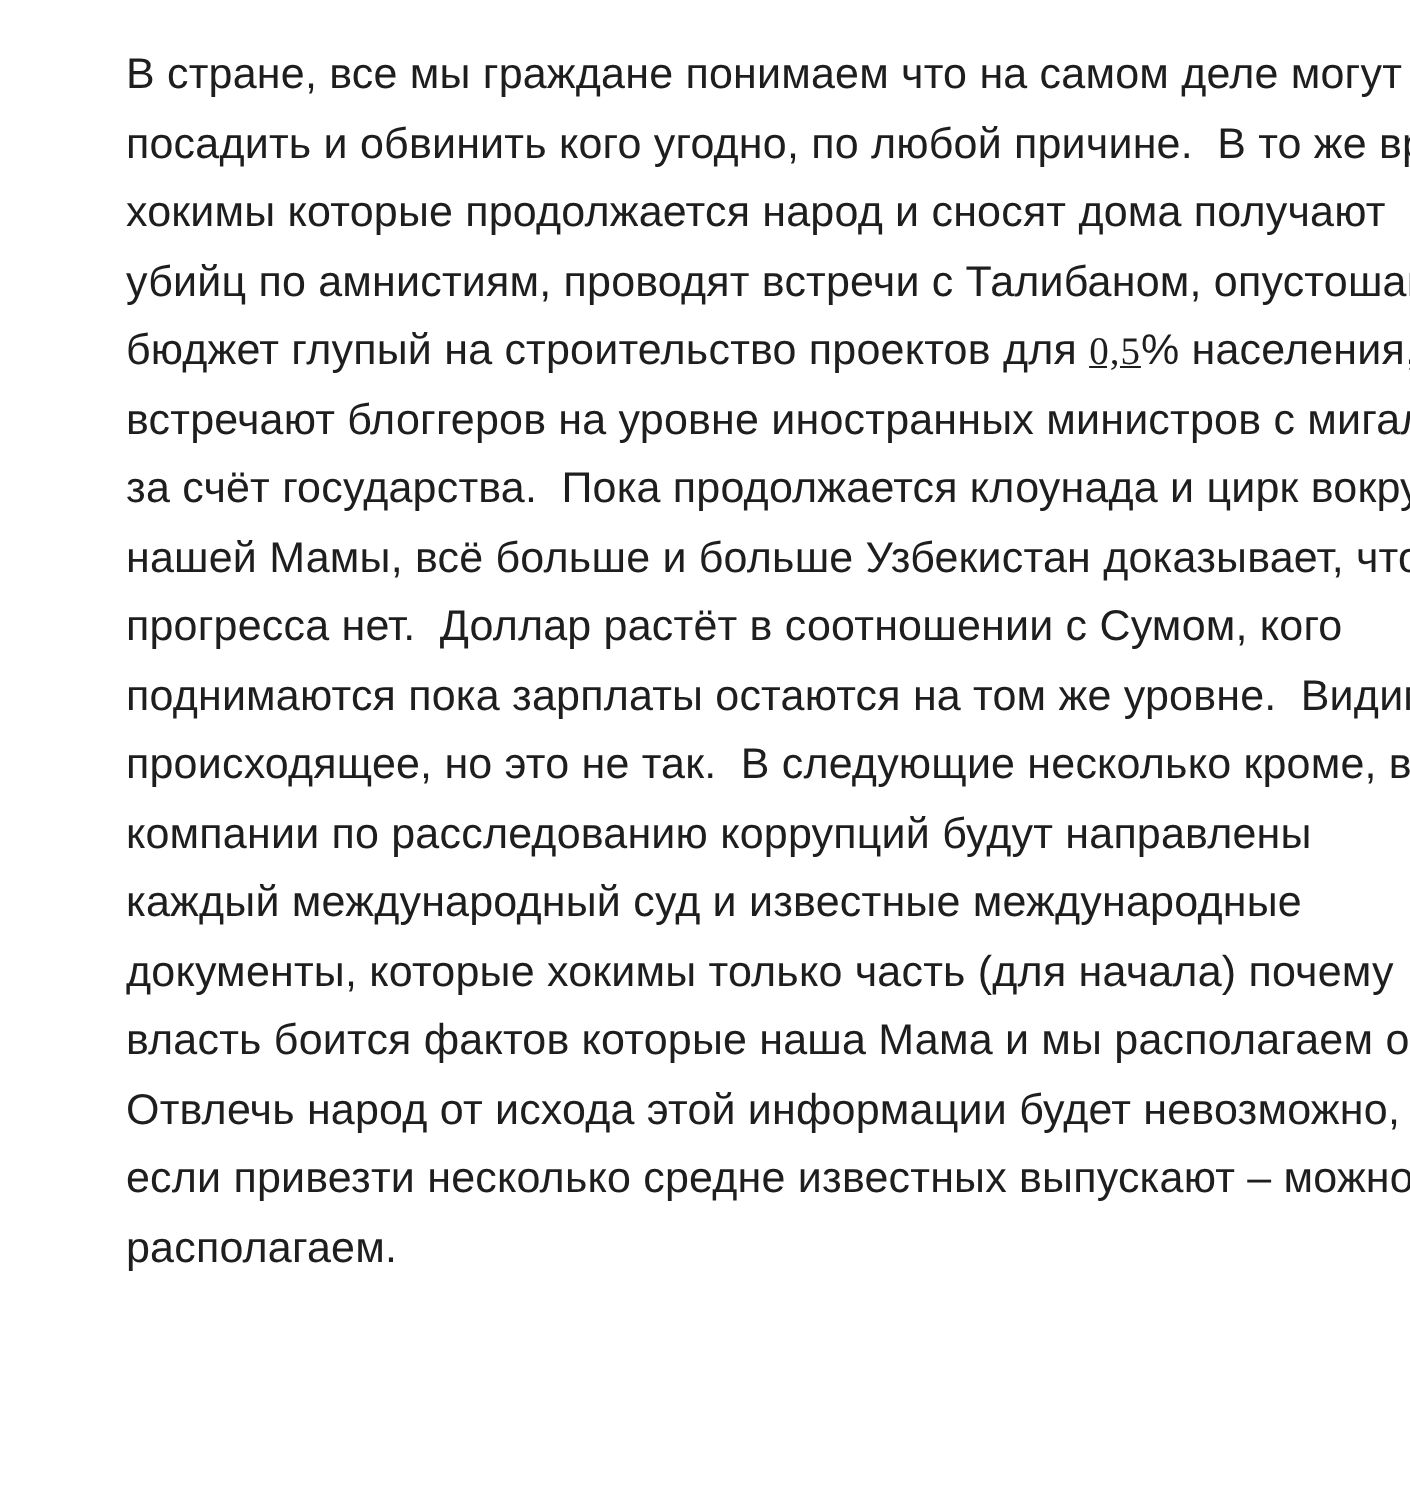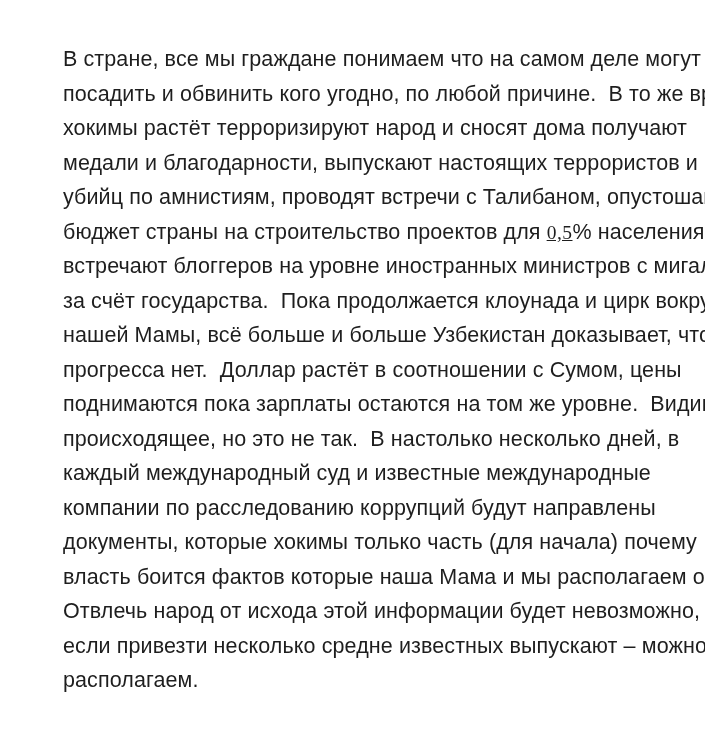--- a/index.html
+++ b/index.html
@@ -41,7 +41,7 @@
 <body>
 
 <div class="page">
-  <div class="text-block" id="text-block" style="color: rgb(30, 30, 30); margin-top: 22px;">
+  <div class="text-block" id="text-block" style="color: rgb(30, 30, 30);">
       <div class="line"><span>В стране, все мы граждане понимаем что на самом деле могут</span></div>
       <div class="line"><span>посадить и обвинить кого угодно, по любой причине.  В то же время,</span></div>
       <div class="line"><span>хокимы растёт терроризируют народ и сносят дома получают</span></div>

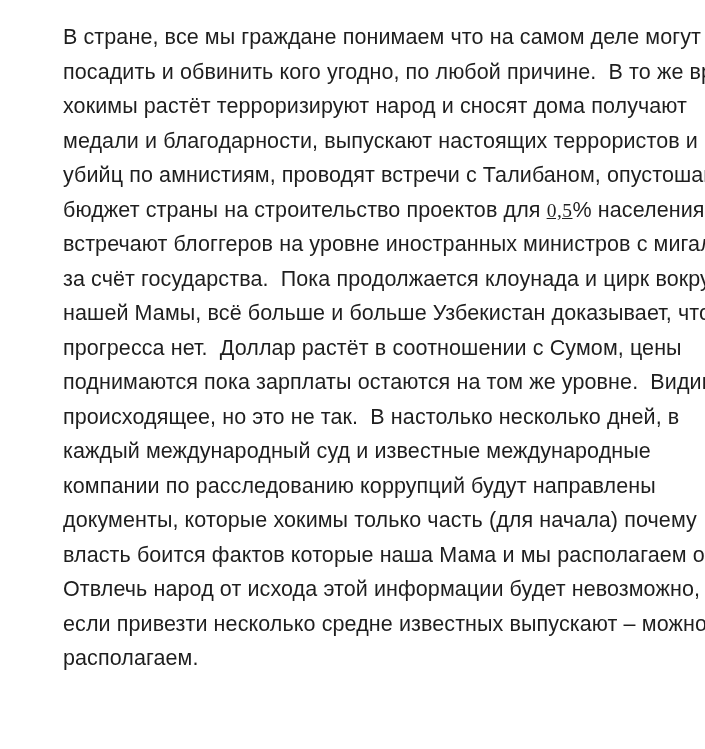--- a/index.html
+++ b/index.html
@@ -44,7 +44,7 @@
   <div class="text-block" id="text-block" style="color: rgb(30, 30, 30);">
       <div class="line"><span>В стране, все мы граждане понимаем что на самом деле могут</span></div>
       <div class="line"><span>посадить и обвинить кого угодно, по любой причине.  В то же время,</span></div>
-      <div class="line"><span>хокимы растёт терроризируют народ и сносят дома получают</span></div>
+      <div class="line"><span>хокимы которые продолжается народ и сносят дома получают</span></div>
       <div class="line"><span>медали и благодарности, выпускают настоящих террористов и</span></div>
       <div class="line"><span>убийц по амнистиям, проводят встречи с Талибаном, опустошают</span></div>
       <div class="line"><span>бюджет страны на строительство проектов для </span><span class="serif-num">0,5</span><span>% населения, и</span></div>

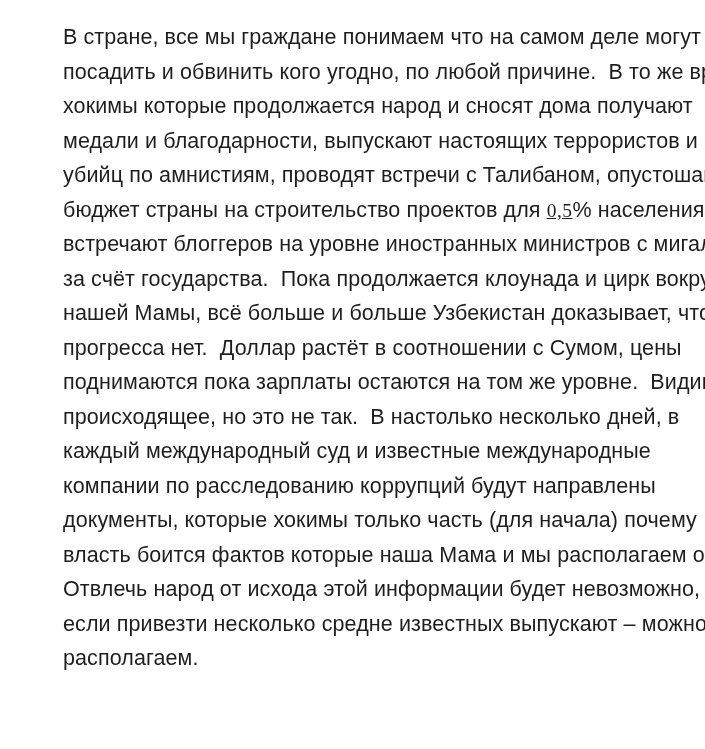--- a/index.html
+++ b/index.html
@@ -45,7 +45,6 @@
       <div class="line"><span>В стране, все мы граждане понимаем что на самом деле могут</span></div>
       <div class="line"><span>посадить и обвинить кого угодно, по любой причине.  В то же время,</span></div>
       <div class="line"><span>хокимы которые продолжается народ и сносят дома получают</span></div>
-      <div class="line"><span>медали и благодарности, выпускают настоящих террористов и</span></div>
       <div class="line"><span>убийц по амнистиям, проводят встречи с Талибаном, опустошают</span></div>
       <div class="line"><span>бюджет страны на строительство проектов для </span><span class="serif-num">0,5</span><span>% населения, и</span></div>
       <div class="line"><span>встречают блоггеров на уровне иностранных министров с мигалкой</span></div>

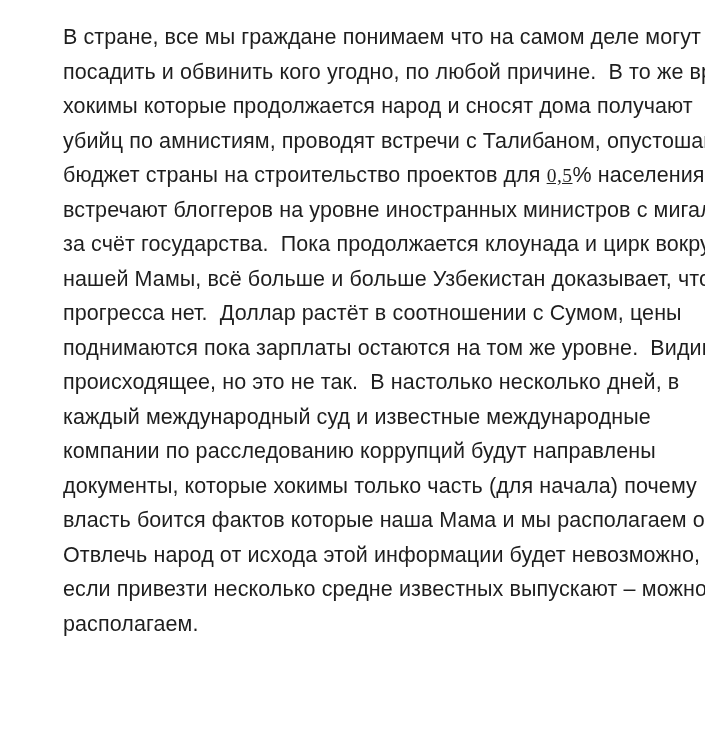--- a/index.html
+++ b/index.html
@@ -46,7 +46,7 @@
       <div class="line"><span>посадить и обвинить кого угодно, по любой причине.  В то же время,</span></div>
       <div class="line"><span>хокимы которые продолжается народ и сносят дома получают</span></div>
       <div class="line"><span>убийц по амнистиям, проводят встречи с Талибаном, опустошают</span></div>
-      <div class="line"><span>бюджет страны на строительство проектов для </span><span class="serif-num">0,5</span><span>% населения, и</span></div>
+      <div class="line"><span>бюджет глупый на строительство проектов для </span><span class="serif-num">0,5</span><span>% населения, и</span></div>
       <div class="line"><span>встречают блоггеров на уровне иностранных министров с мигалкой</span></div>
       <div class="line"><span>за счёт государства.  Пока продолжается клоунада и цирк вокруг</span></div>
       <div class="line"><span>нашей Мамы, всё больше и больше Узбекистан доказывает, что</span></div>

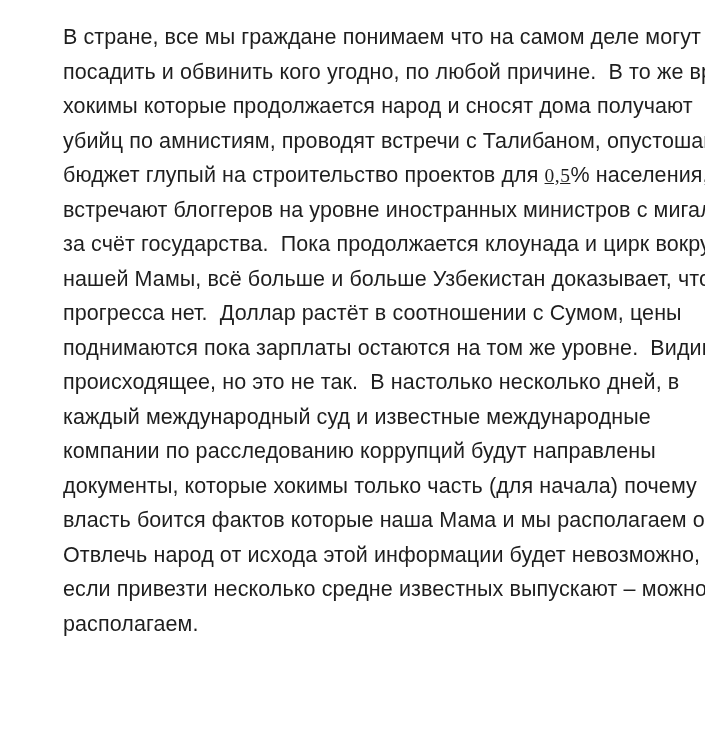--- a/index.html
+++ b/index.html
@@ -50,7 +50,7 @@
       <div class="line"><span>встречают блоггеров на уровне иностранных министров с мигалкой</span></div>
       <div class="line"><span>за счёт государства.  Пока продолжается клоунада и цирк вокруг</span></div>
       <div class="line"><span>нашей Мамы, всё больше и больше Узбекистан доказывает, что</span></div>
-      <div class="line"><span>прогресса нет.  Доллар растёт в соотношении с Сумом, цены</span></div>
+      <div class="line"><span>прогресса нет.  Доллар растёт в соотношении с Сумом, кого</span></div>
       <div class="line"><span>поднимаются пока зарплаты остаются на том же уровне.  Видимо</span></div>
       <div class="line"><span>происходящее, но это не так.  В настолько несколько дней, в</span></div>
       <div class="line"><span>каждый международный суд и известные международные</span></div>

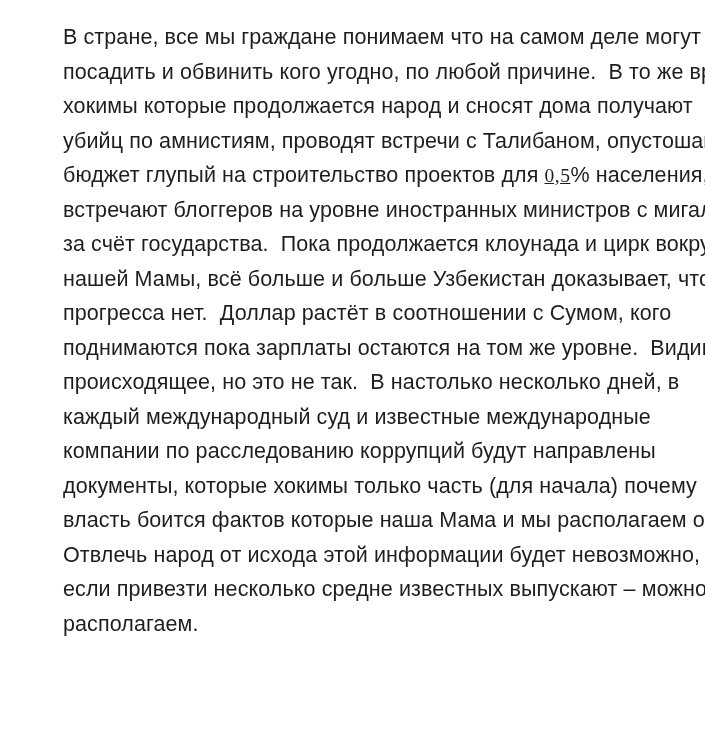--- a/index.html
+++ b/index.html
@@ -52,7 +52,7 @@
       <div class="line"><span>нашей Мамы, всё больше и больше Узбекистан доказывает, что</span></div>
       <div class="line"><span>прогресса нет.  Доллар растёт в соотношении с Сумом, кого</span></div>
       <div class="line"><span>поднимаются пока зарплаты остаются на том же уровне.  Видимо</span></div>
-      <div class="line"><span>происходящее, но это не так.  В настолько несколько дней, в</span></div>
+      <div class="line"><span>происходящее, но это не так.  В следующие несколько кроме, в</span></div>
       <div class="line"><span>каждый международный суд и известные международные</span></div>
       <div class="line"><span>компании по расследованию коррупций будут направлены</span></div>
       <div class="line"><span>документы, которые хокимы только часть (для начала) почему</span></div>

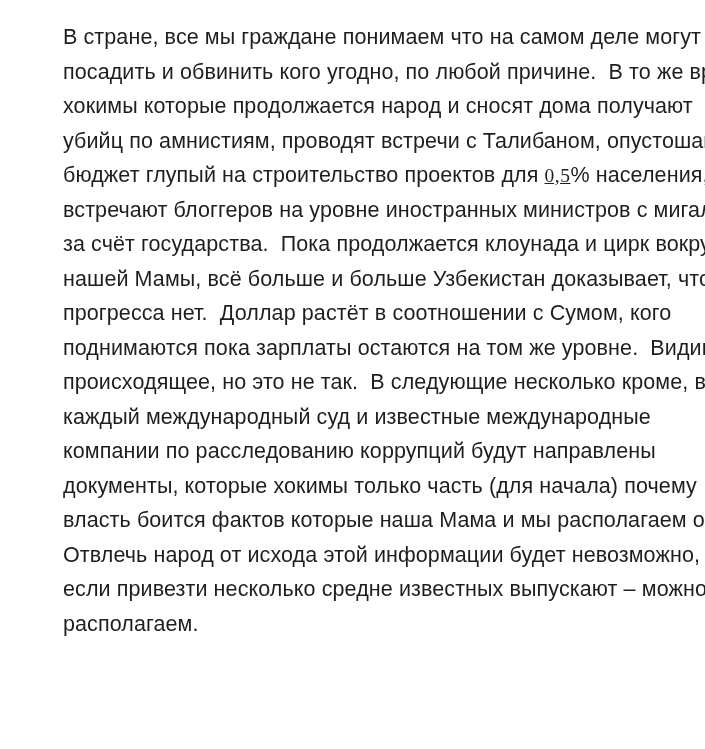--- a/index.html
+++ b/index.html
@@ -53,8 +53,8 @@
       <div class="line"><span>прогресса нет.  Доллар растёт в соотношении с Сумом, кого</span></div>
       <div class="line"><span>поднимаются пока зарплаты остаются на том же уровне.  Видимо</span></div>
       <div class="line"><span>происходящее, но это не так.  В следующие несколько кроме, в</span></div>
+      <div class="line"><span>компании по расследованию коррупций будут направлены</span></div>
       <div class="line"><span>каждый международный суд и известные международные</span></div>
-      <div class="line"><span>компании по расследованию коррупций будут направлены</span></div>
       <div class="line"><span>документы, которые хокимы только часть (для начала) почему</span></div>
       <div class="line"><span>власть боится фактов которые наша Мама и мы располагаем о них.</span></div>
       <div class="line"><span>Отвлечь народ от исхода этой информации будет невозможно, хотя</span></div>

